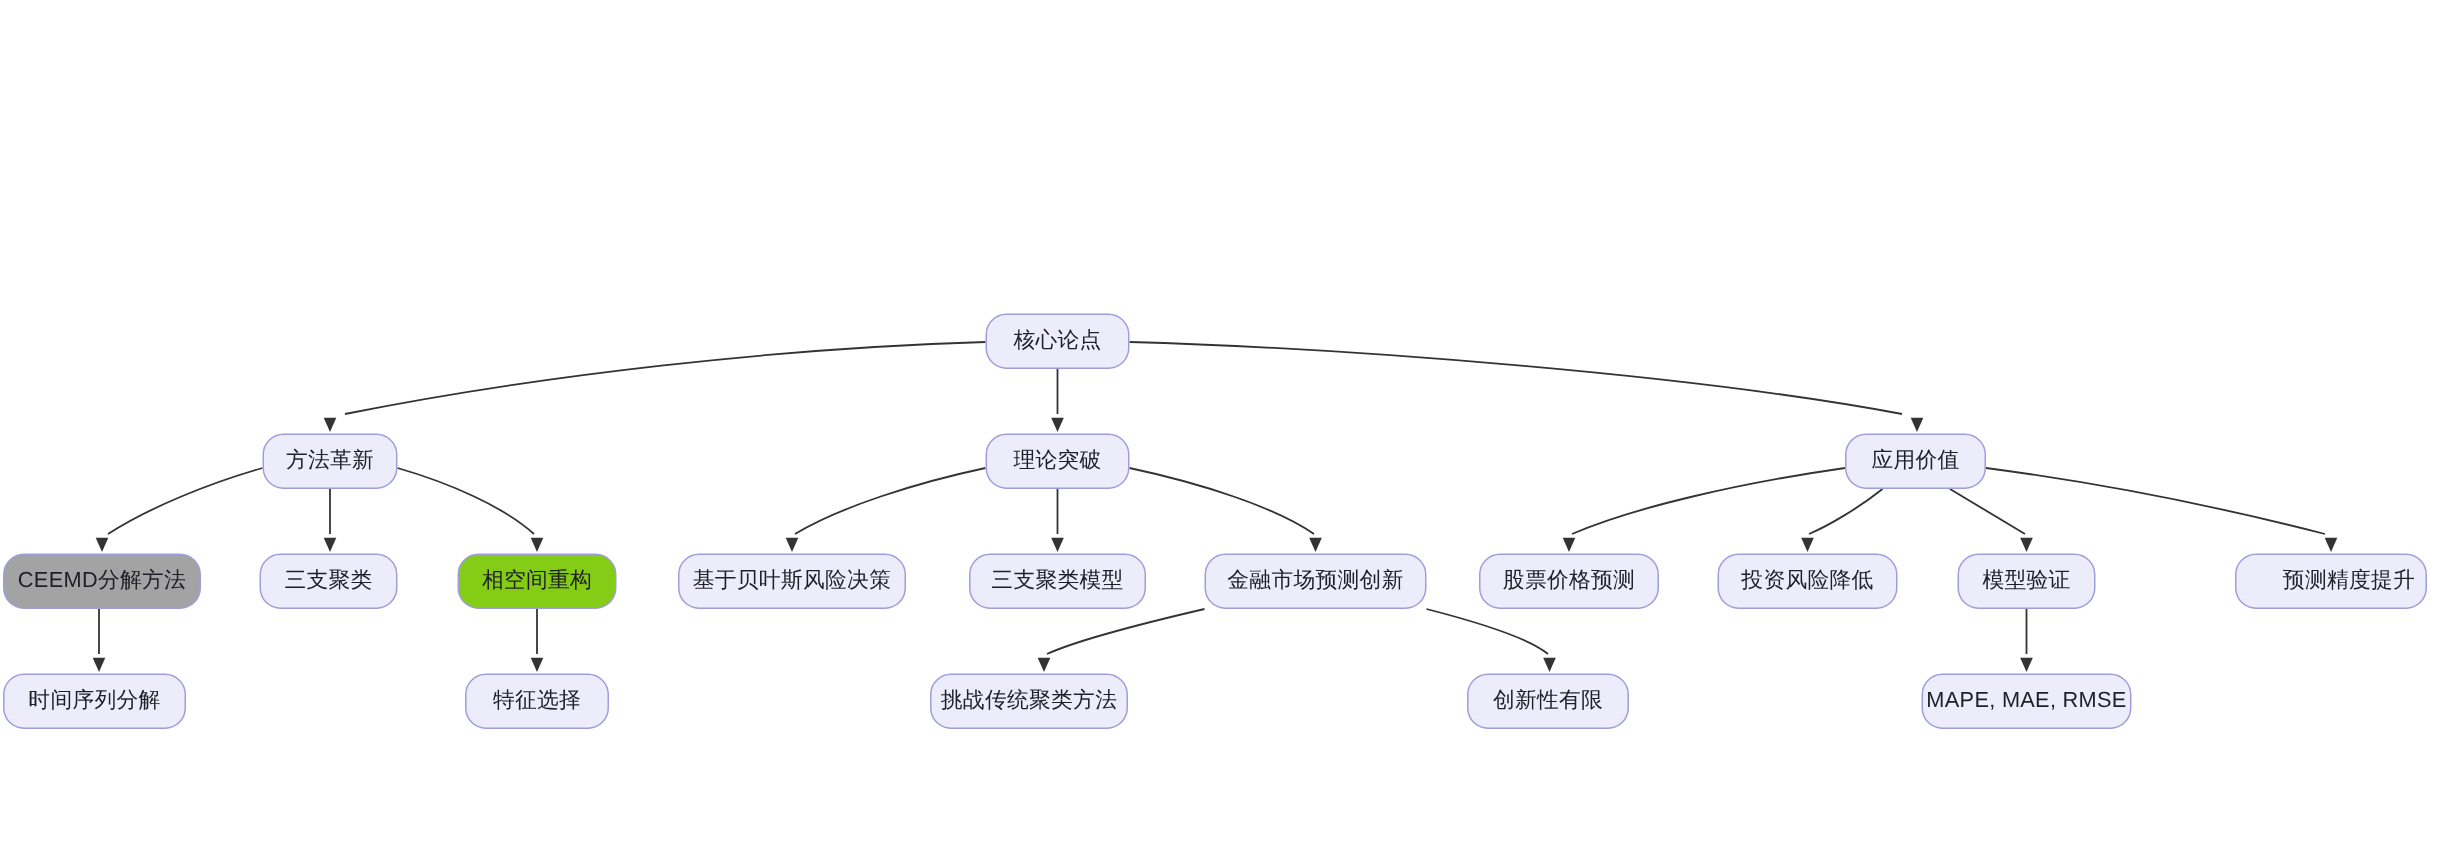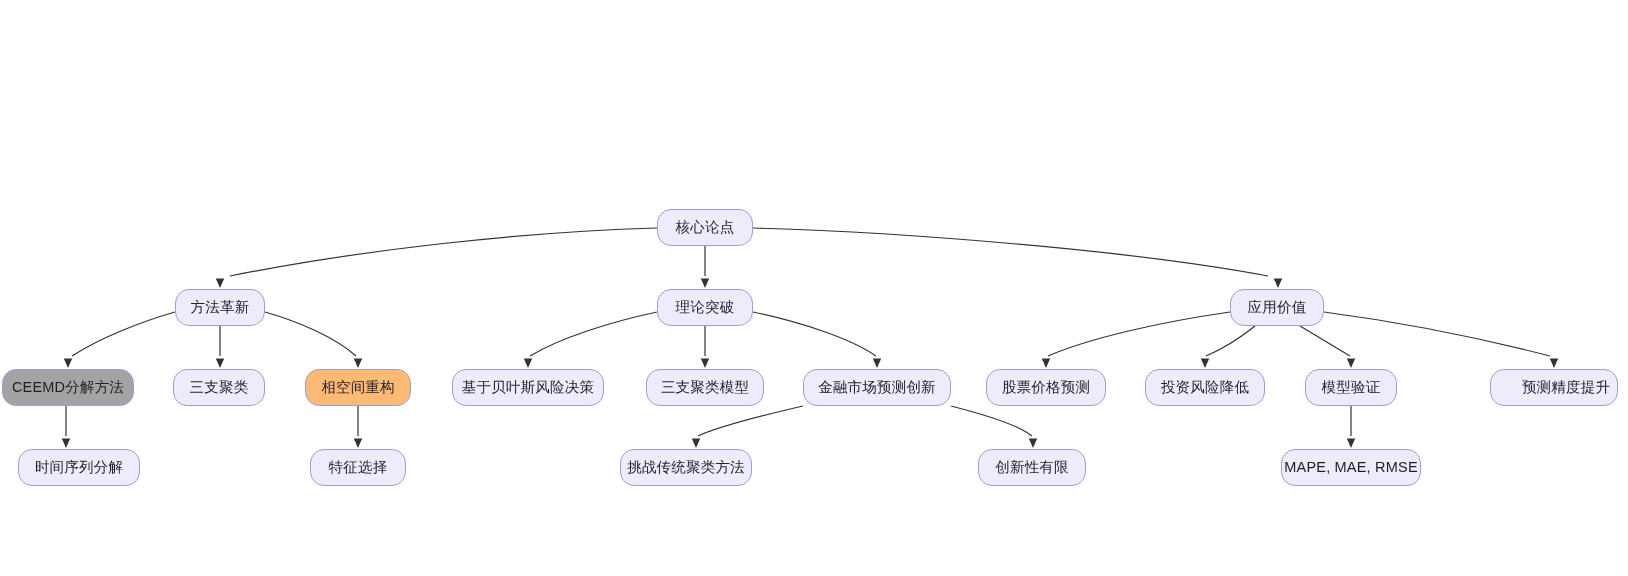--- a/index.html
+++ b/index.html
@@ -87,7 +87,7 @@
       <div class="node" style="left: 173px; top: 369px; width: 92px; height: 37px; background: rgb(236, 236, 251); border-color: rgb(158, 158, 219);">
         <span class="lbl">三支聚类</span>
       </div>
-      <div class="node" style="left: 305px; top: 369px; width: 106px; height: 37px; background: #fdba74; border-color: rgb(158, 158, 219);">
+      <div class="node" style="left: 305px; top: 369px; width: 106px; height: 37px; background: #84cc16; border-color: rgb(158, 158, 219);">
         <span class="lbl">相空间重构</span>
       </div>
       <div class="node" style="left: 452px; top: 369px; width: 152px; height: 37px; background: rgb(236, 236, 251); border-color: rgb(158, 158, 219);">

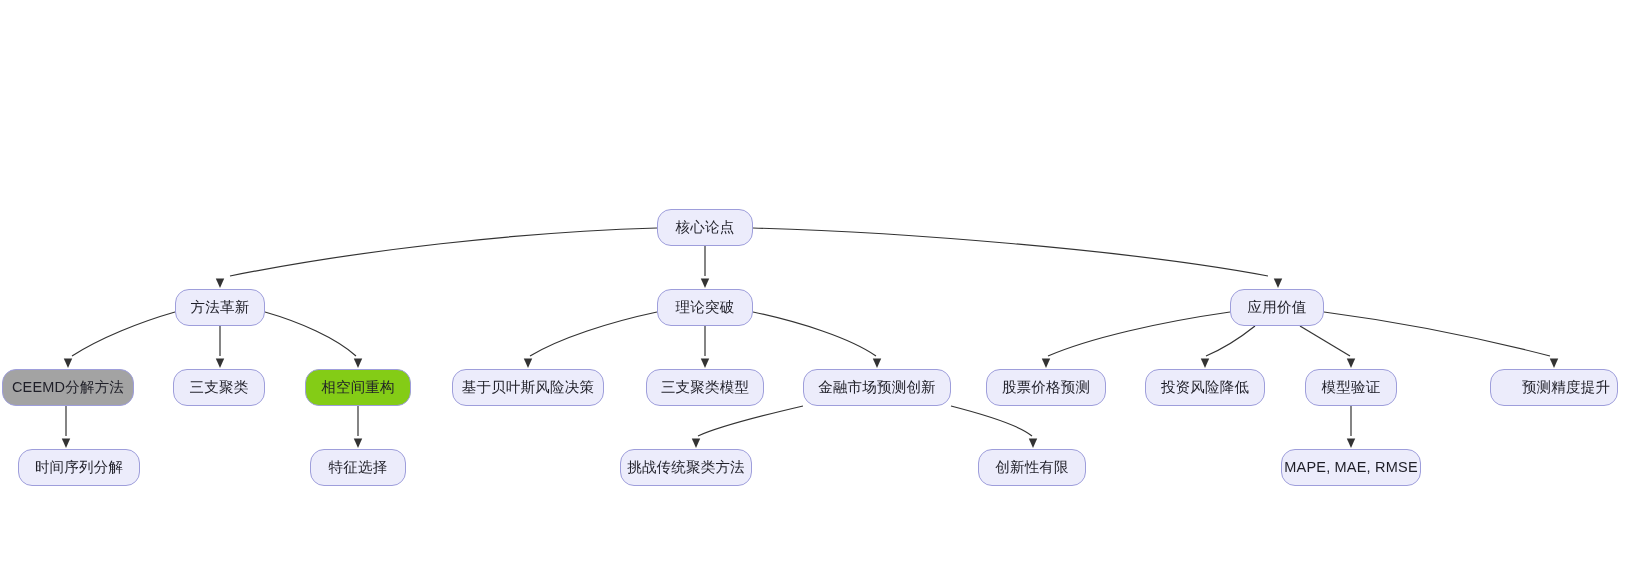--- a/index.html
+++ b/index.html
@@ -111,7 +111,7 @@
       <div class="node" style="left: 1490px; top: 369px; width: 128px; height: 37px; background: rgb(236, 236, 251); border-color: rgb(158, 158, 219); padding-left: 24px;">
         <span class="lbl">预测精度提升</span>
       </div>
-      <div class="node" style="left: 18px; top: 449px; width: 122px; height: 37px; background: rgb(236, 236, 251); border-color: rgb(158, 158, 219);">
+      <div class="node" style="left: 2px; top: 449px; width: 122px; height: 37px; background: rgb(236, 236, 251); border-color: rgb(158, 158, 219);">
         <span class="lbl">时间序列分解</span>
       </div>
       <div class="node" style="left: 310px; top: 449px; width: 96px; height: 37px; background: rgb(236, 236, 251); border-color: rgb(158, 158, 219);">

